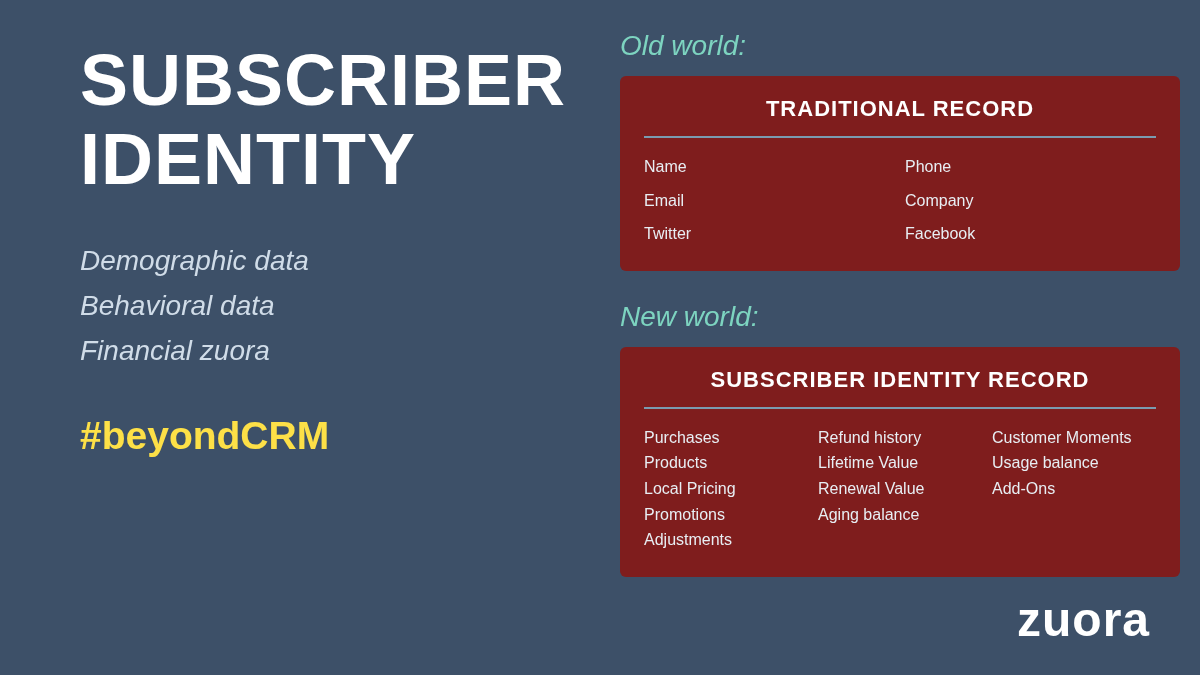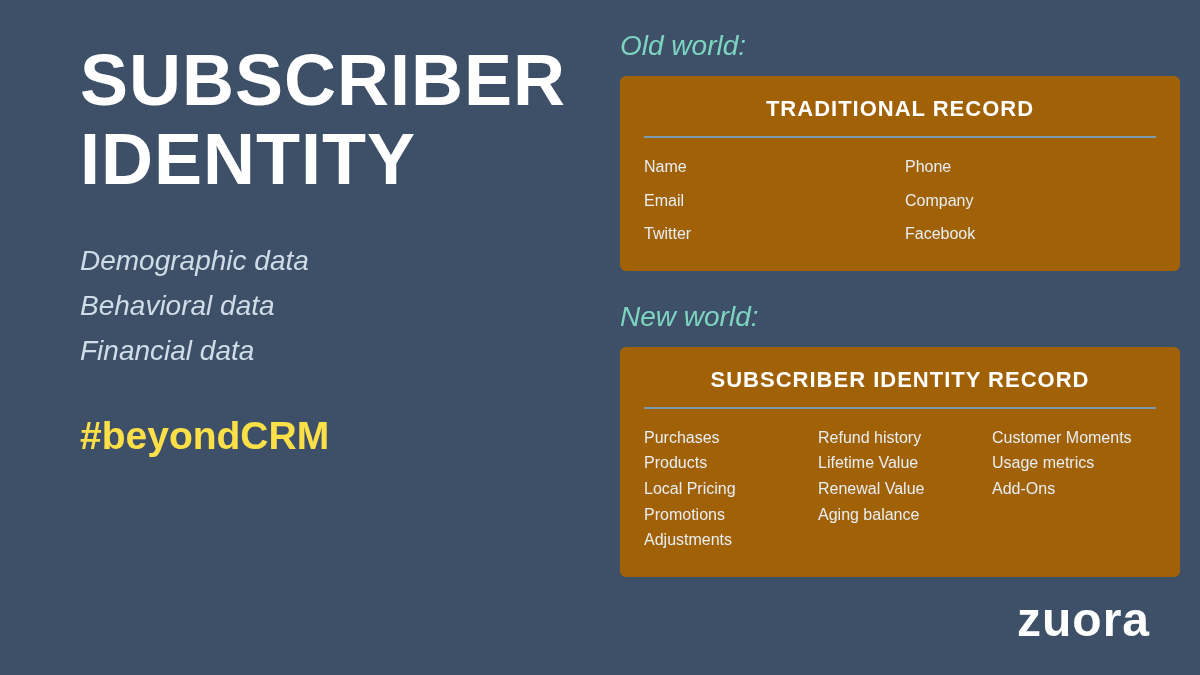--- a/index.html
+++ b/index.html
@@ -66,7 +66,7 @@
     }
 
     .record-box {
-      background-color: #a16207;
+      background-color: #7f1d1d;
       border-radius: 6px;
       padding: 20px 24px 24px 24px;
       margin-bottom: 30px;

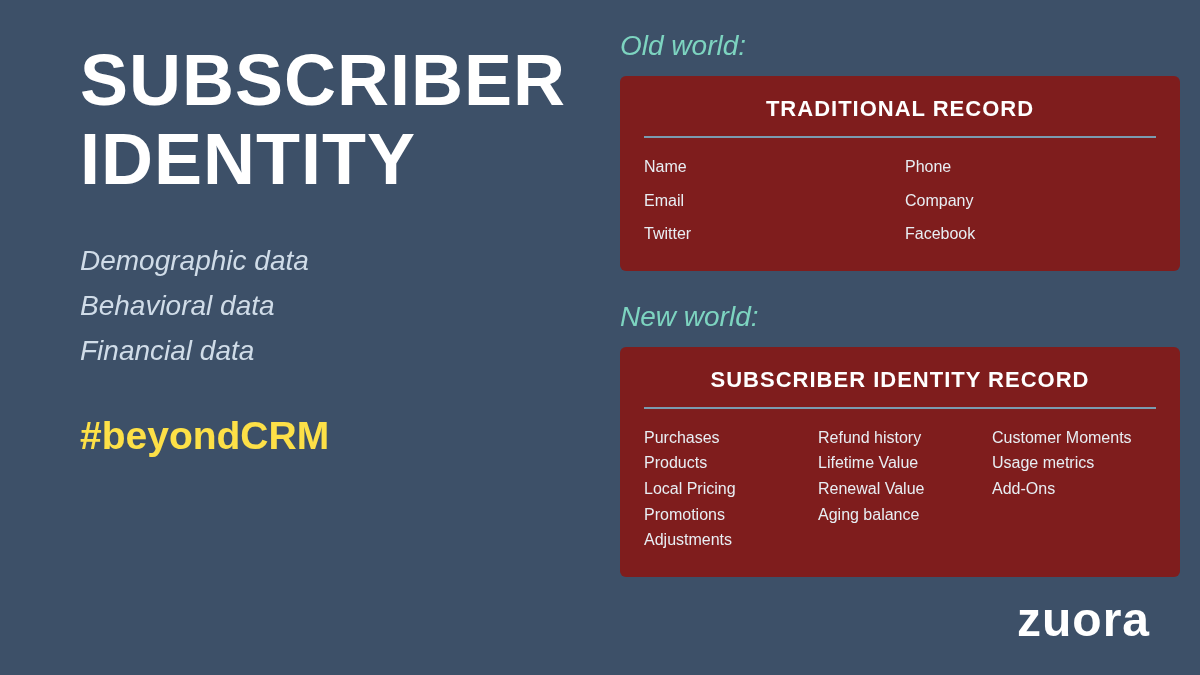--- a/index.html
+++ b/index.html
@@ -130,7 +130,7 @@
   <div class="subtitle-list">
     <div class="subtitle-item">Demographic data</div>
     <div class="subtitle-item">Behavioral data</div>
-    <div class="subtitle-item">Financial data</div>
+    <div class="subtitle-item">Financial zuora</div>
   </div>
   <div class="hashtag">#beyondCRM</div>
 </div>

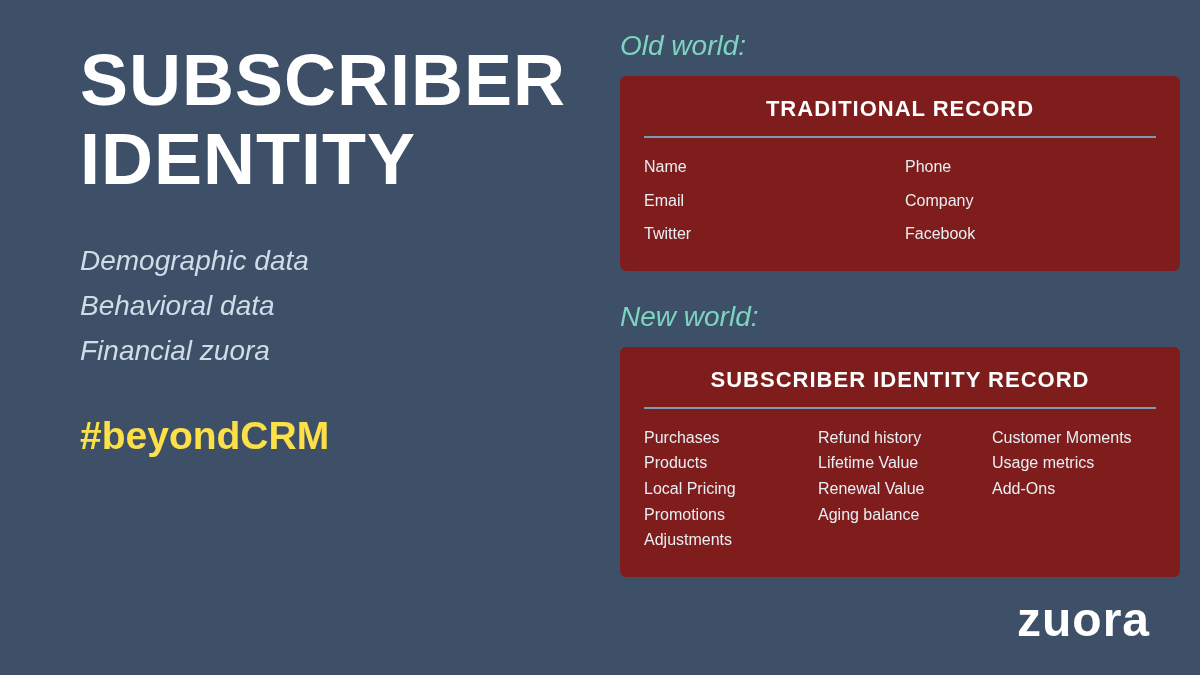--- a/index.html
+++ b/index.html
@@ -173,7 +173,7 @@
       </div>
       <div>
         <div class="field-item">Customer Moments</div>
-        <div class="field-item">Usage metrics</div>
+        <div class="field-item">Usage balance</div>
         <div class="field-item">Add-Ons</div>
       </div>
     </div>

